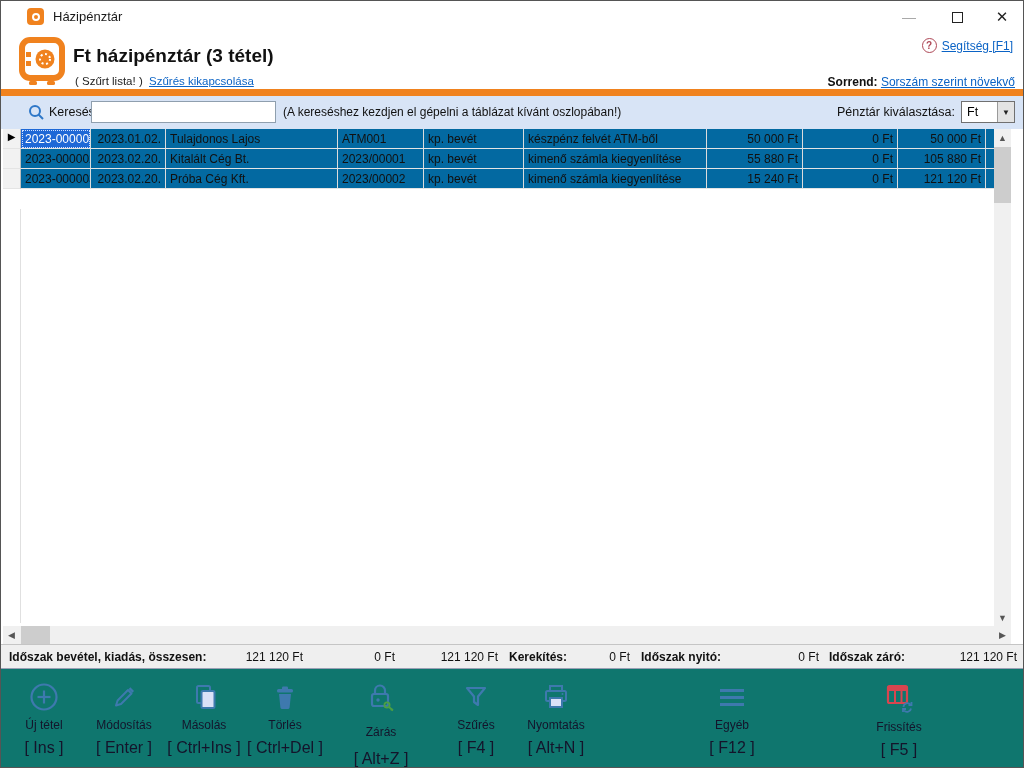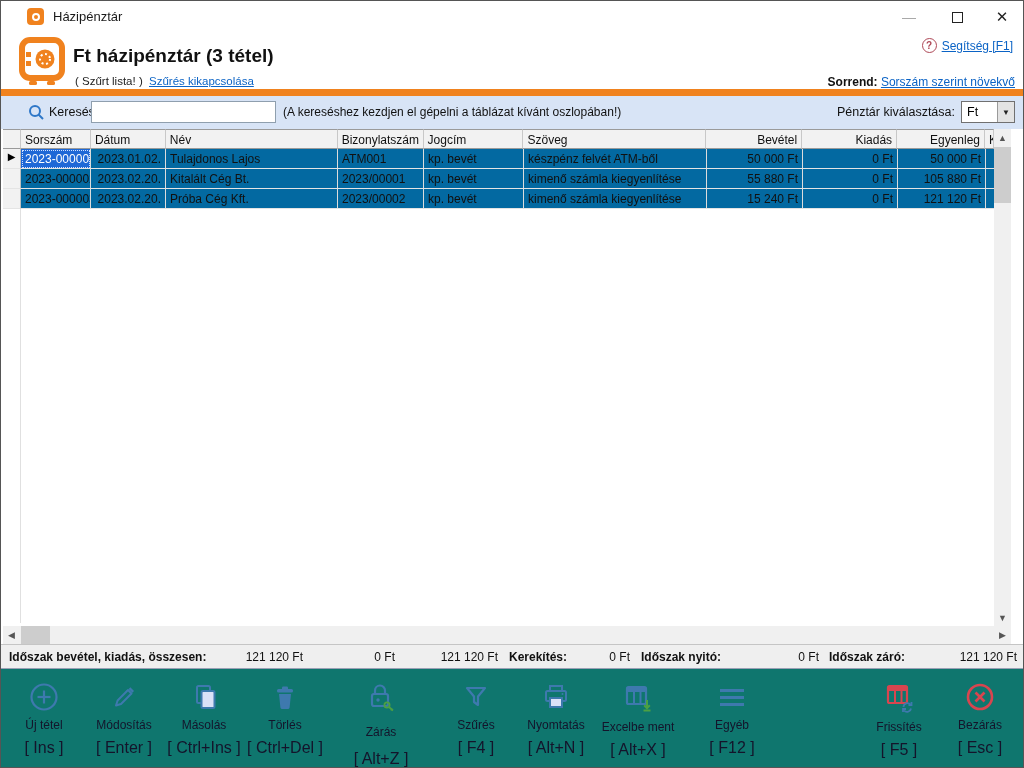--- a/index.html
+++ b/index.html
@@ -133,19 +133,6 @@
   </div>
 
   <div id="table">
-    <div class="trow hdr">
-      <div class="cell c0 selcell"></div>
-      <div class="cell c1">Sorszám</div>
-      <div class="cell c2">Dátum</div>
-      <div class="cell c3">Név</div>
-      <div class="cell c4">Bizonylatszám</div>
-      <div class="cell c5">Jogcím</div>
-      <div class="cell c6">Szöveg</div>
-      <div class="cell c7">Bevétel</div>
-      <div class="cell c8">Kiadás</div>
-      <div class="cell c9">Egyenleg</div>
-      <div class="cell c10">K</div>
-    </div>
 
     <div class="trow">
       <div class="cell c0 selcell">▶</div>

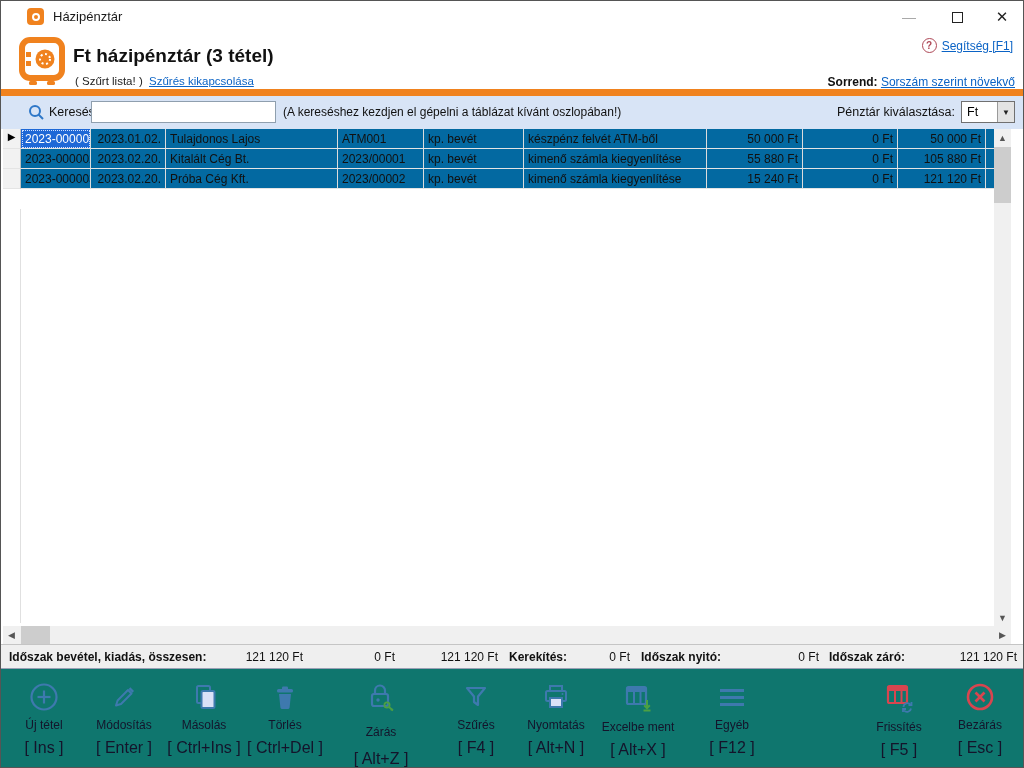--- a/index.html
+++ b/index.html
@@ -274,19 +274,6 @@
       <span class="key">[ Alt+N ]</span>
     </div>
 
-    <div class="tbtn" style="left:595px;">
-      <svg width="34" height="34" viewBox="0 0 34 34">
-        <rect x="6" y="6" width="19" height="17" rx="1.5" fill="none" stroke="#3E79AE" stroke-width="2.2"></rect>
-        <rect x="6" y="6" width="19" height="5" fill="#3E79AE"></rect>
-        <line x1="13" y1="11" x2="13" y2="23" stroke="#3E79AE" stroke-width="2"></line>
-        <line x1="19.5" y1="11" x2="19.5" y2="23" stroke="#3E79AE" stroke-width="2"></line>
-        <line x1="26" y1="19" x2="26" y2="26.5" stroke="#4CA043" stroke-width="2"></line>
-        <path d="M23.2 24.3L26 27.2l2.8-2.9" fill="none" stroke="#4CA043" stroke-width="2"></path>
-        <line x1="22.5" y1="29.5" x2="29.5" y2="29.5" stroke="#4CA043" stroke-width="2"></line>
-      </svg>
-      <span class="lab">Excelbe ment</span>
-      <span class="key">[ Alt+X ]</span>
-    </div>
 
     <div class="tbtn" style="left:689px;">
       <svg width="32" height="32" viewBox="0 0 32 32">

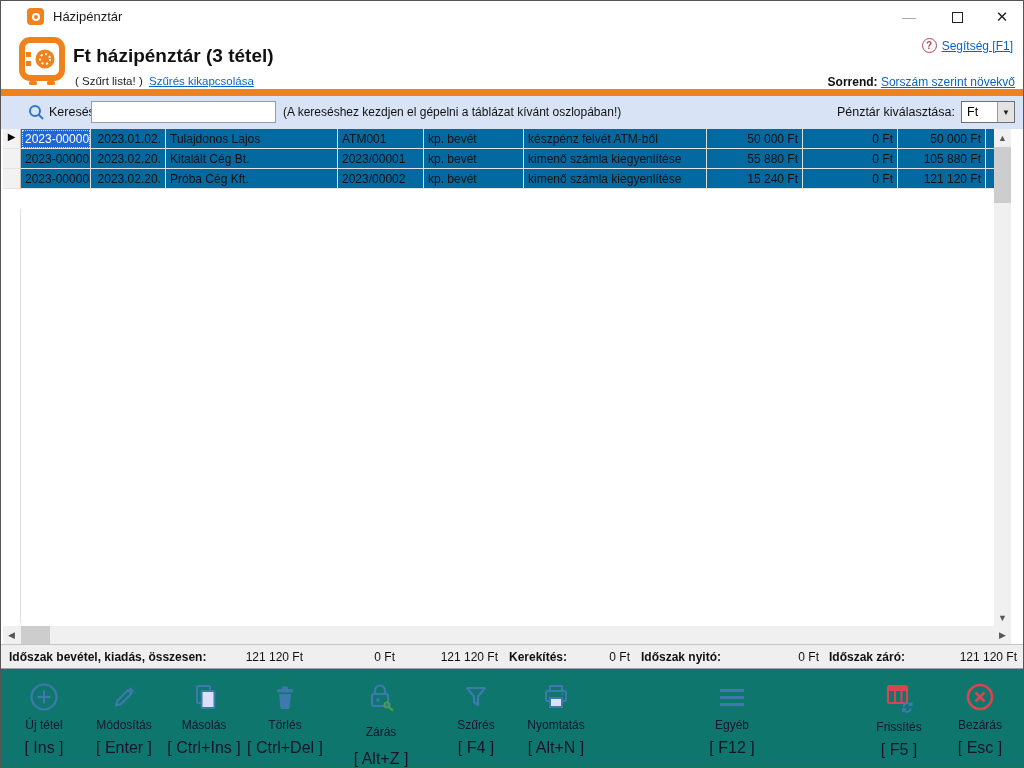--- a/index.html
+++ b/index.html
@@ -300,15 +300,6 @@
       <span class="key">[ F5 ]</span>
     </div>
 
-    <div class="tbtn" style="left:937px;">
-      <svg width="32" height="32" viewBox="0 0 32 32">
-        <circle cx="16" cy="16" r="12" fill="none" stroke="#D8454F" stroke-width="2.6"></circle>
-        <line x1="11.5" y1="11.5" x2="20.5" y2="20.5" stroke="#D8454F" stroke-width="2.6"></line>
-        <line x1="20.5" y1="11.5" x2="11.5" y2="20.5" stroke="#D8454F" stroke-width="2.6"></line>
-      </svg>
-      <span class="lab">Bezárás</span>
-      <span class="key">[ Esc ]</span>
-    </div>
 
   </div>
 </div>

